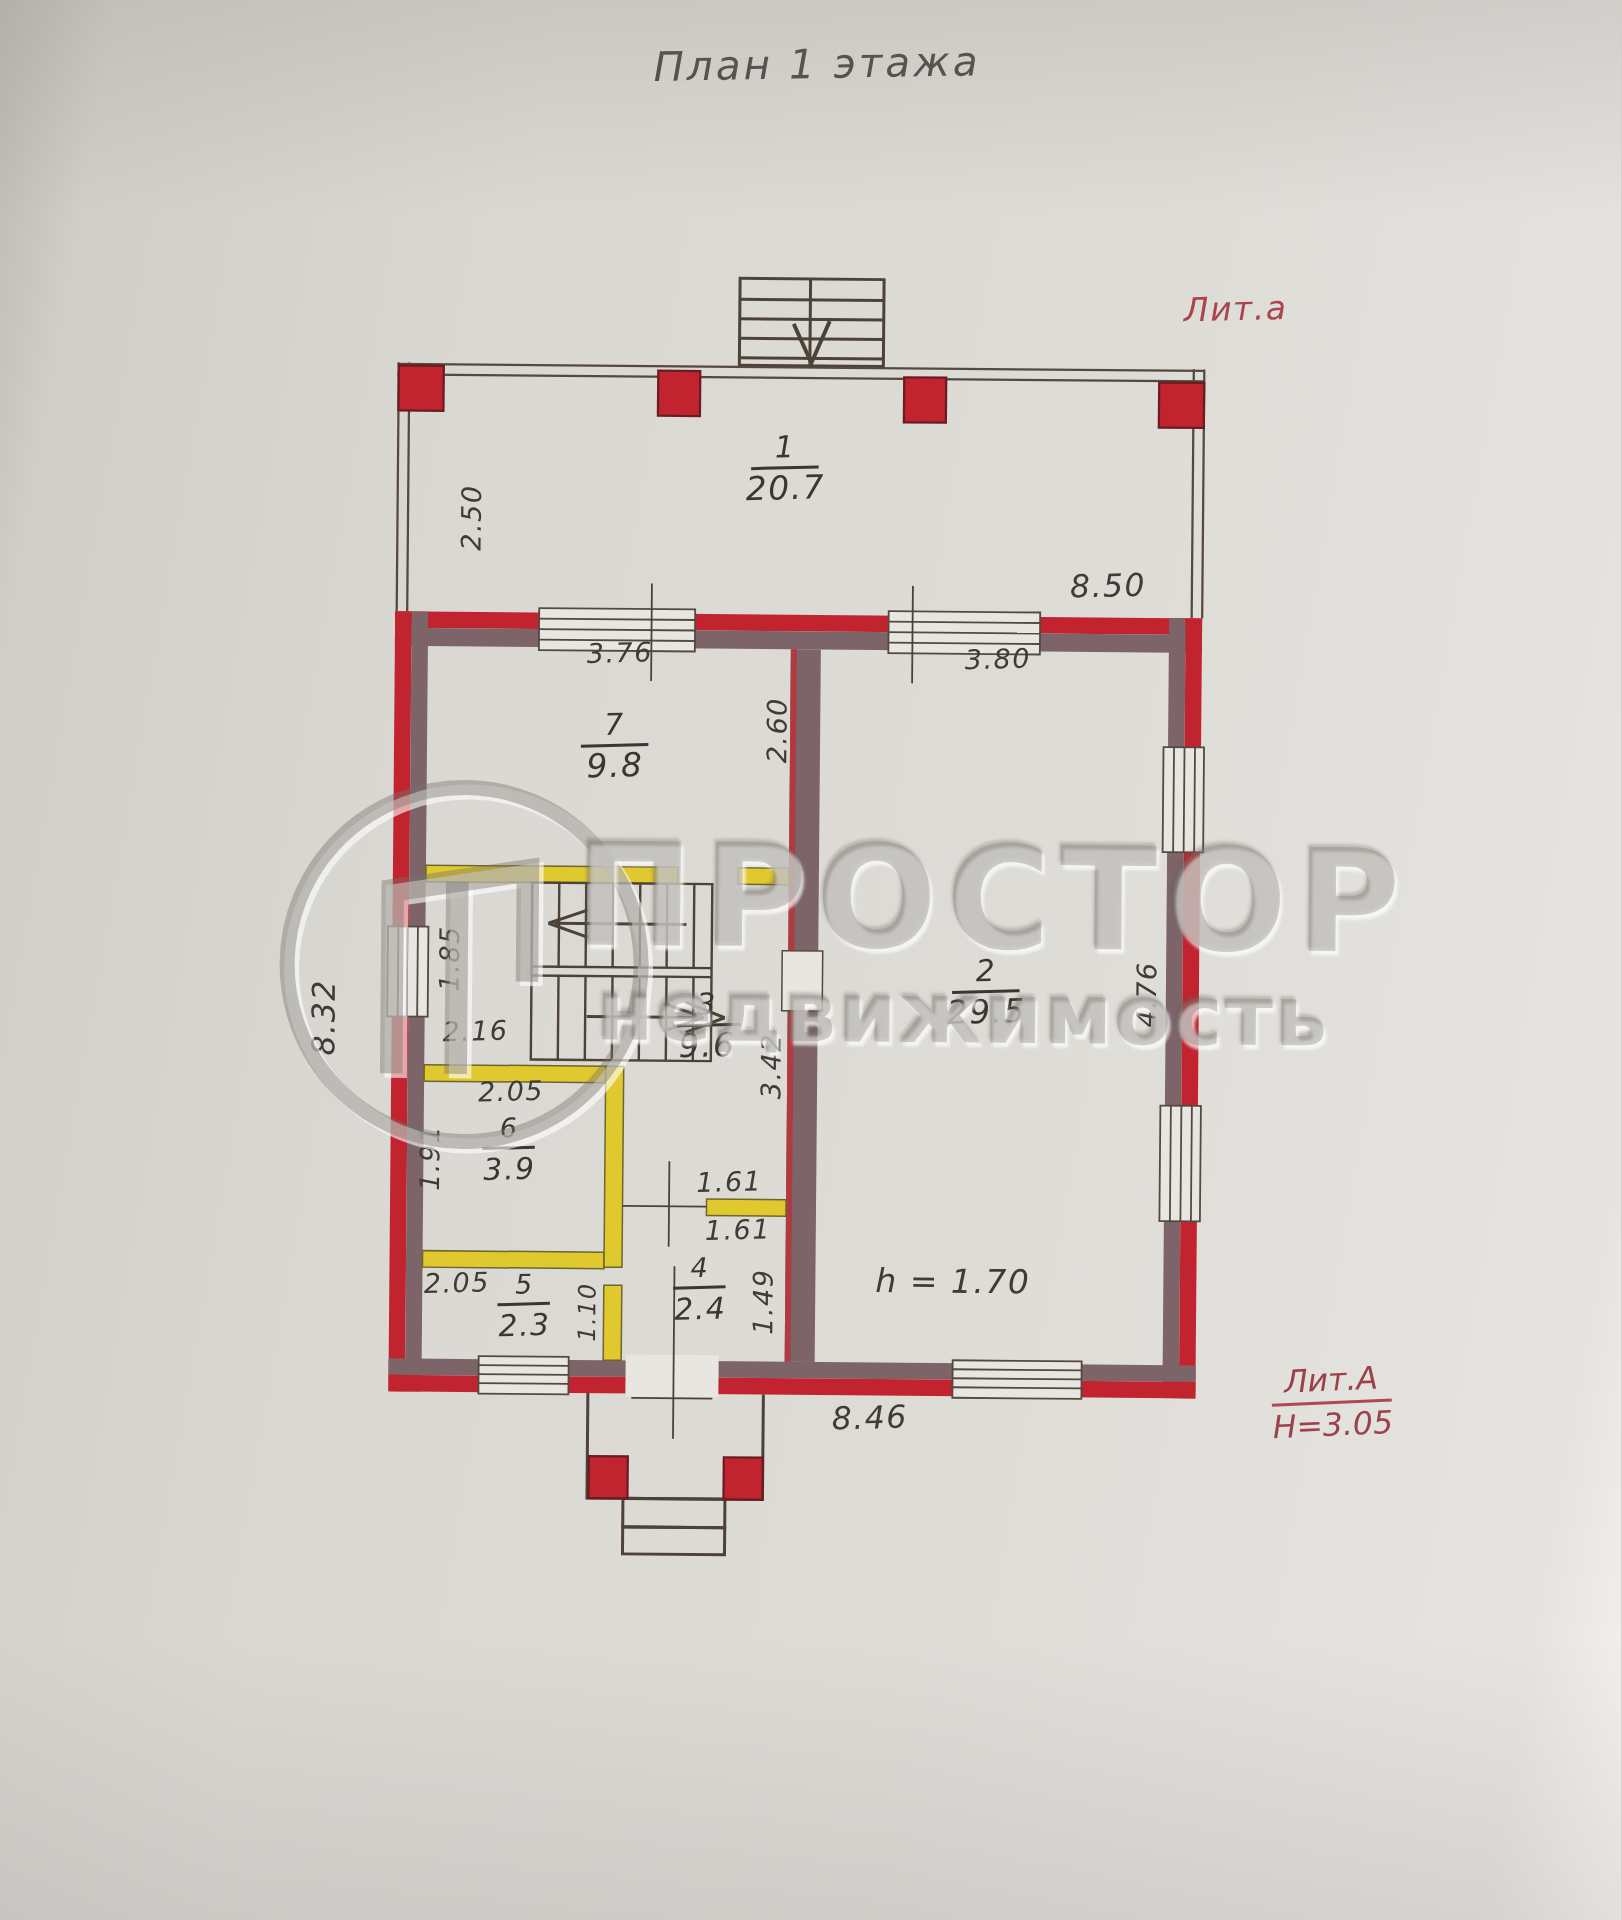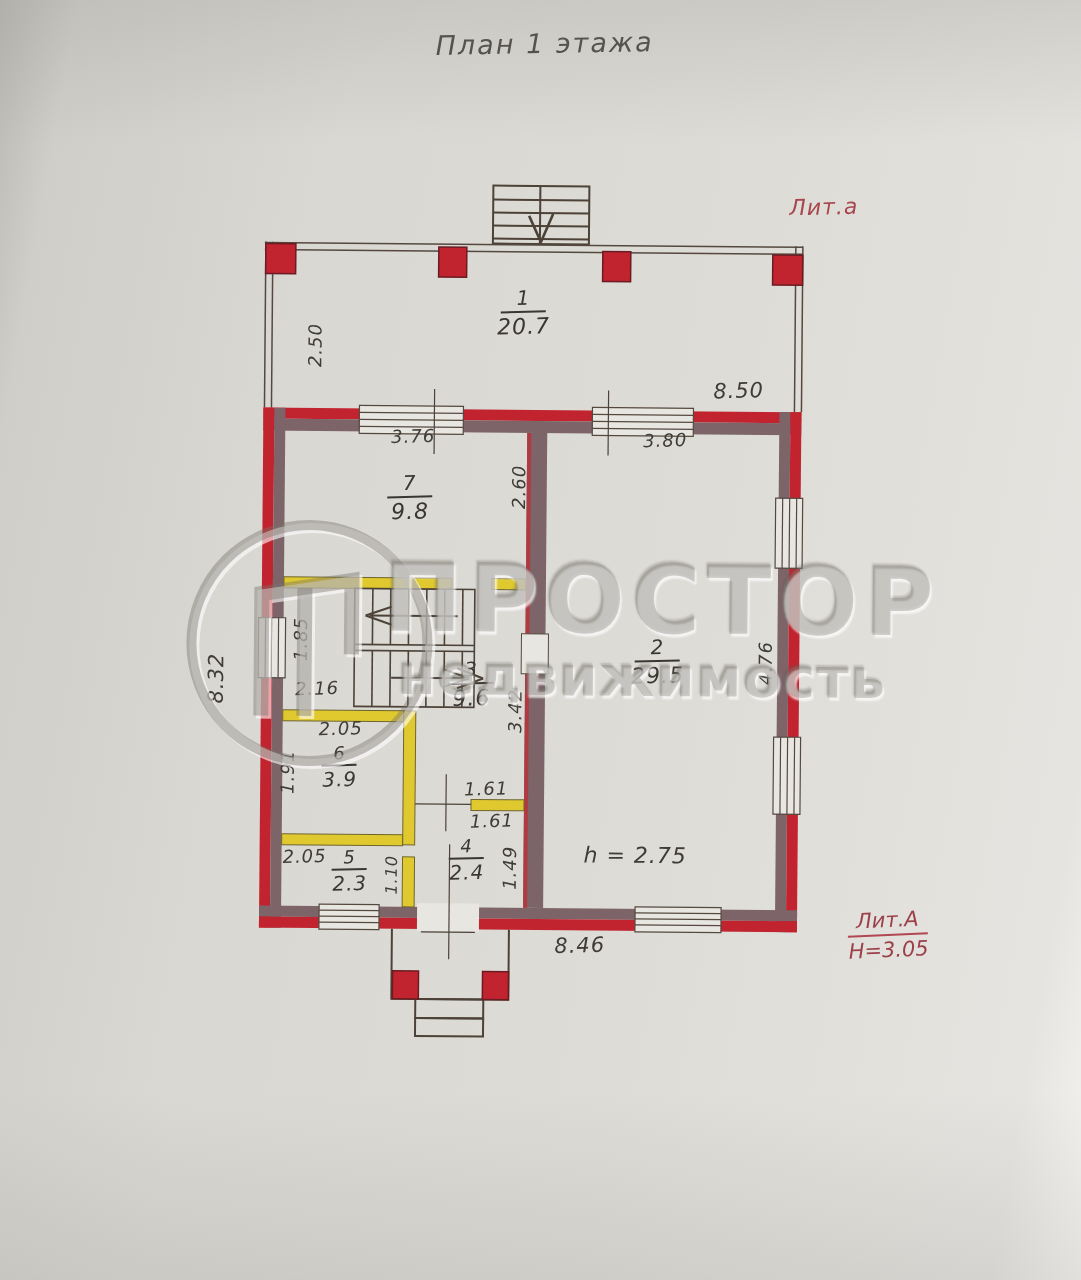--- a/index.html
+++ b/index.html
@@ -248,7 +248,7 @@
   <div class="dim v" style="left:512px;top:868px">1.49</div>
   <div class="dim big" style="left:583px;top:945px">8.46</div>
 
-  <div class="note" style="left:586px;top:842px">h = 2.75</div>
+  <div class="note" style="left:586px;top:842px">h = 1.70</div>
 
   <div class="label litA">
     <span class="l1">Лит.А</span>

